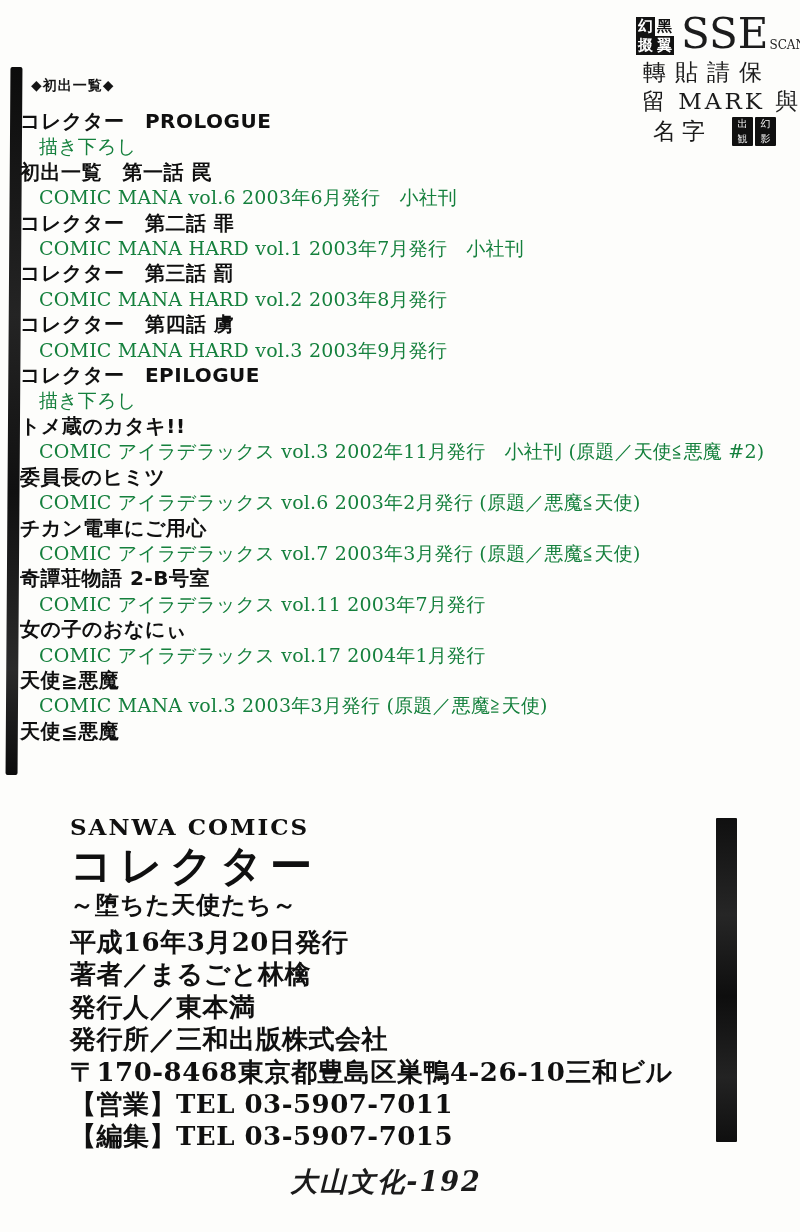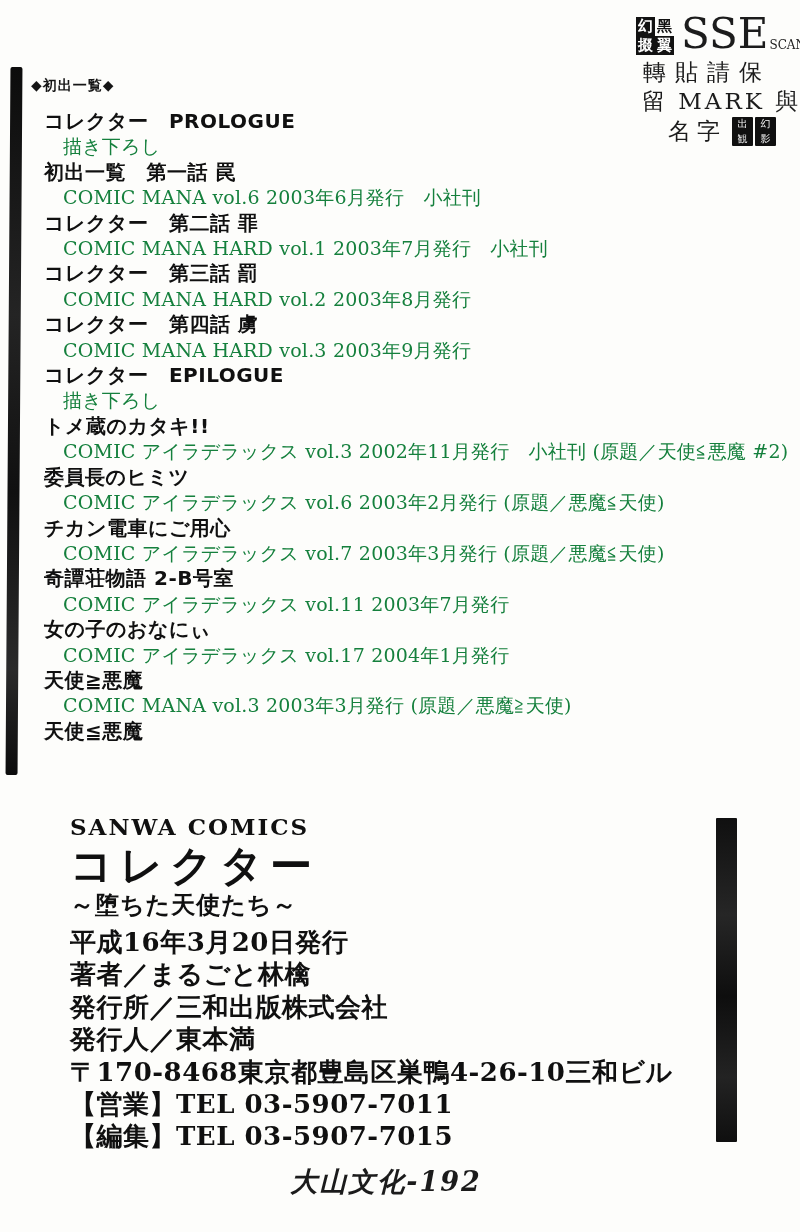--- a/index.html
+++ b/index.html
@@ -61,7 +61,7 @@
     letter-spacing:1px;
     font-family:"DejaVu Serif","Liberation Serif",serif;
   }
-  .entries{position:absolute;left:44px;top:109px;width:745px;}
+  .entries{position:absolute;left:20px;top:109px;width:745px;}
   .entry-title{
     font-family:"DejaVu Sans","Liberation Sans",sans-serif;
     font-weight:bold;font-size:20px;line-height:25.4px;

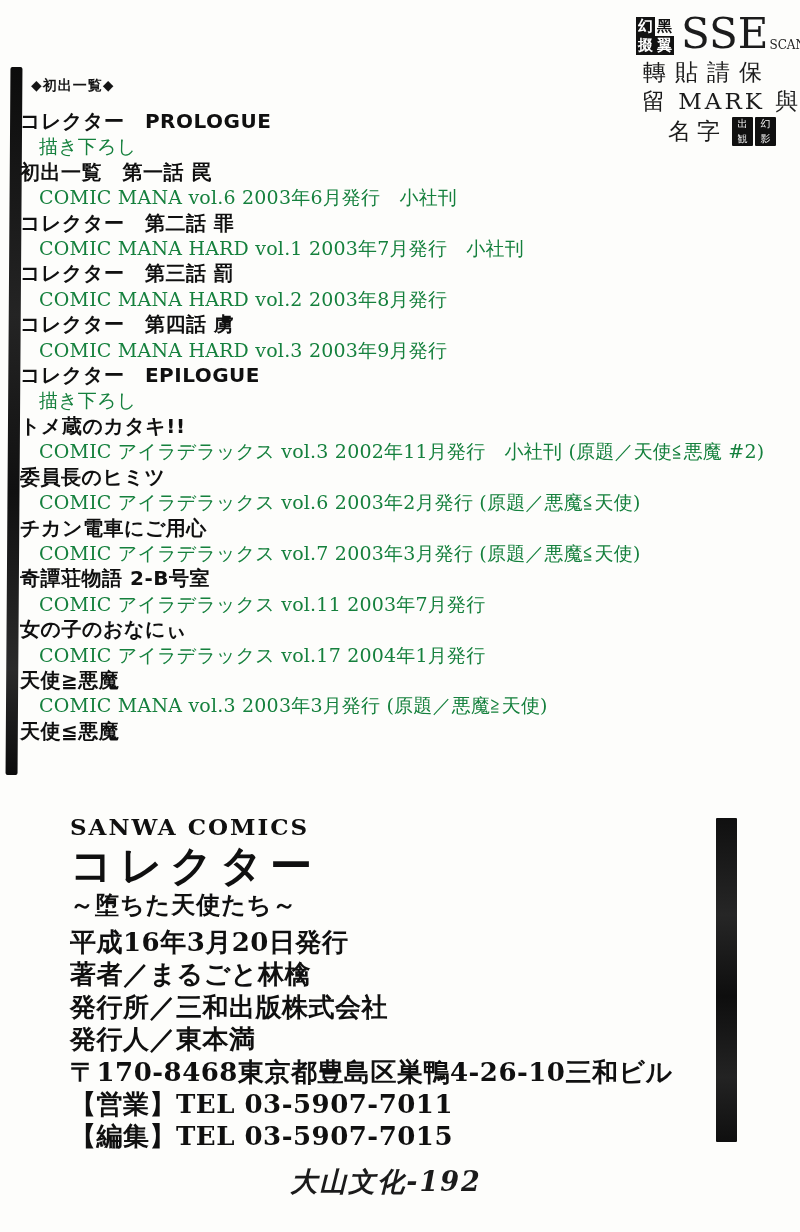--- a/index.html
+++ b/index.html
@@ -46,7 +46,7 @@
   .wm-line{font-size:23px;line-height:29px;font-weight:500;white-space:nowrap;}
   .wm-row2{letter-spacing:9px;margin-top:2px;margin-left:7px;}
   .wm-row3{letter-spacing:3px;margin-left:6px;}
-  .wm-row4{display:flex;justify-content:flex-end;align-items:center;gap:6px;letter-spacing:6px;margin-top:1px;}
+  .wm-row4{display:flex;justify-content:flex-end;align-items:center;gap:21px;letter-spacing:6px;margin-top:1px;}
   .seals{display:inline-flex;gap:2px;letter-spacing:0;}
   .seal{
     width:21px;height:29px;background:#101010;color:#fafafa;

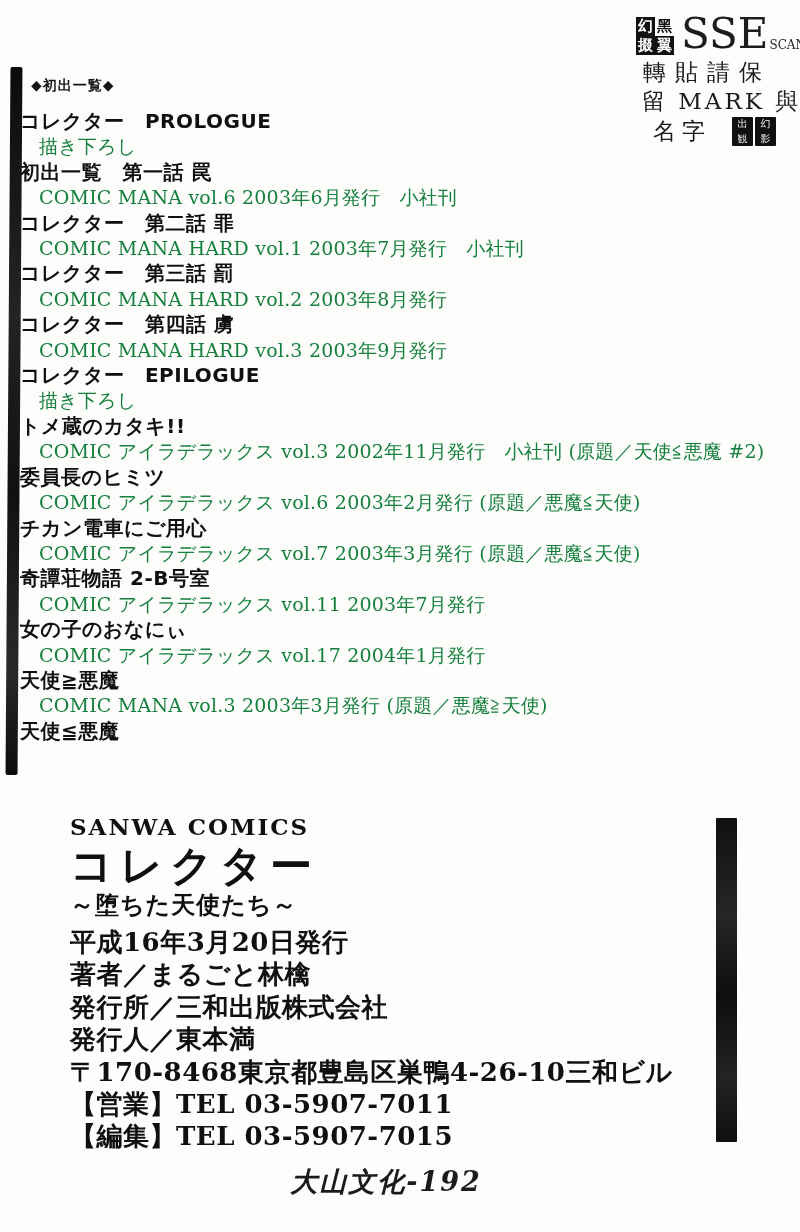--- a/index.html
+++ b/index.html
@@ -193,8 +193,8 @@
     <div class="c-lines" id="colophon-lines">
         <div class="c-line">平成16年3月20日発行</div>
         <div class="c-line">著者／まるごと林檎</div>
+        <div class="c-line">発行人／東本満</div>
         <div class="c-line">発行所／三和出版株式会社</div>
-        <div class="c-line">発行人／東本満</div>
         <div class="c-line">〒170-8468東京都豊島区巣鴨4-26-10三和ビル</div>
         <div class="c-line">【営業】TEL 03-5907-7011</div>
         <div class="c-line">【編集】TEL 03-5907-7015</div>

